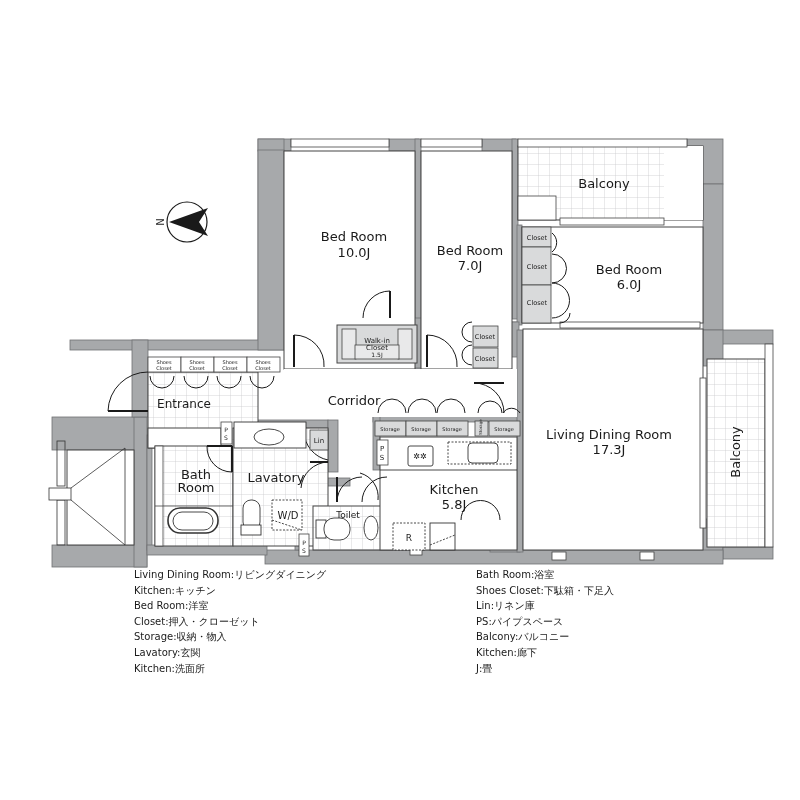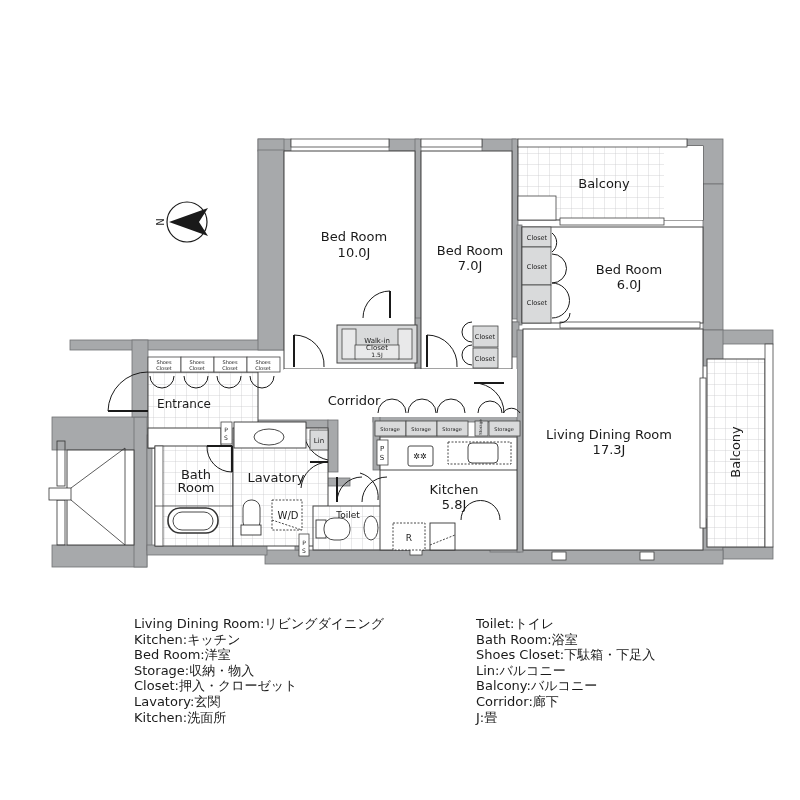--- a/index.html
+++ b/index.html
@@ -7,7 +7,7 @@
          font-family: "DejaVu Sans", "Liberation Sans", sans-serif; color: #1a1a1a; }
   #plan { position: absolute; left: 0; top: 0; width: 800px; height: 580px; }
   .lbl { font-family: "DejaVu Sans", sans-serif; fill: #1a1a1a; }
-  .legend { position: absolute; top: 616px; font-size: 13px; line-height: 15.6px; color: #1a1a1a;
+  .legend { position: absolute; top: 567px; font-size: 10px; line-height: 15.6px; color: #1a1a1a;
             font-family: "DejaVu Sans", "Liberation Sans", sans-serif; }
   .legend div { white-space: nowrap; }
   #legend-left { left: 134px; }

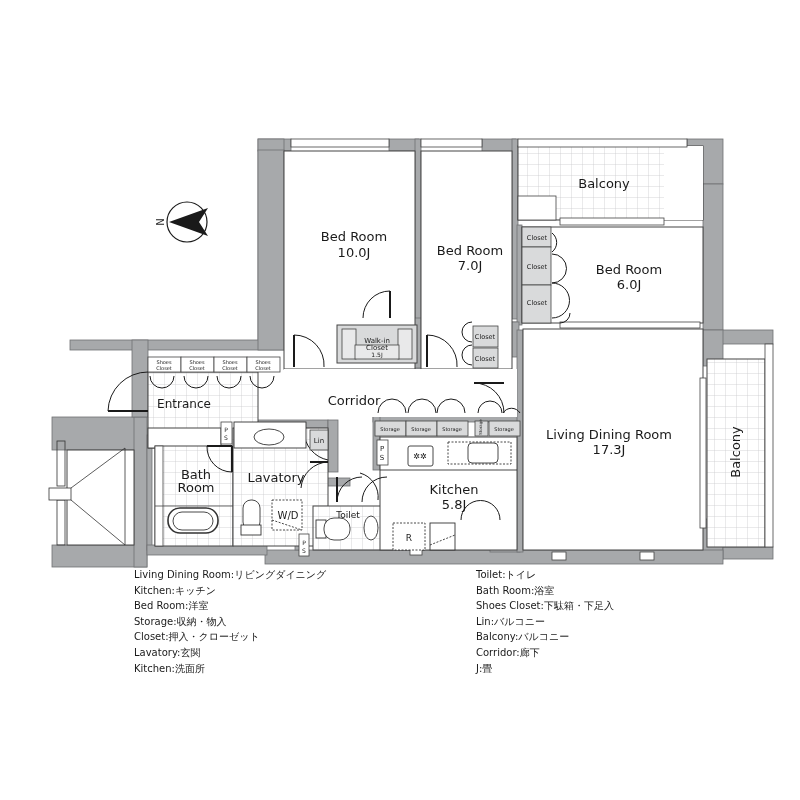--- a/index.html
+++ b/index.html
@@ -312,7 +312,6 @@
 </div>
 
 <div class="legend" id="legend-right">
-  <div>Toilet:トイレ</div>
   <div>Bath Room:浴室</div>
   <div>Shoes Closet:下駄箱・下足入</div>
   <div>Lin:バルコニー</div>

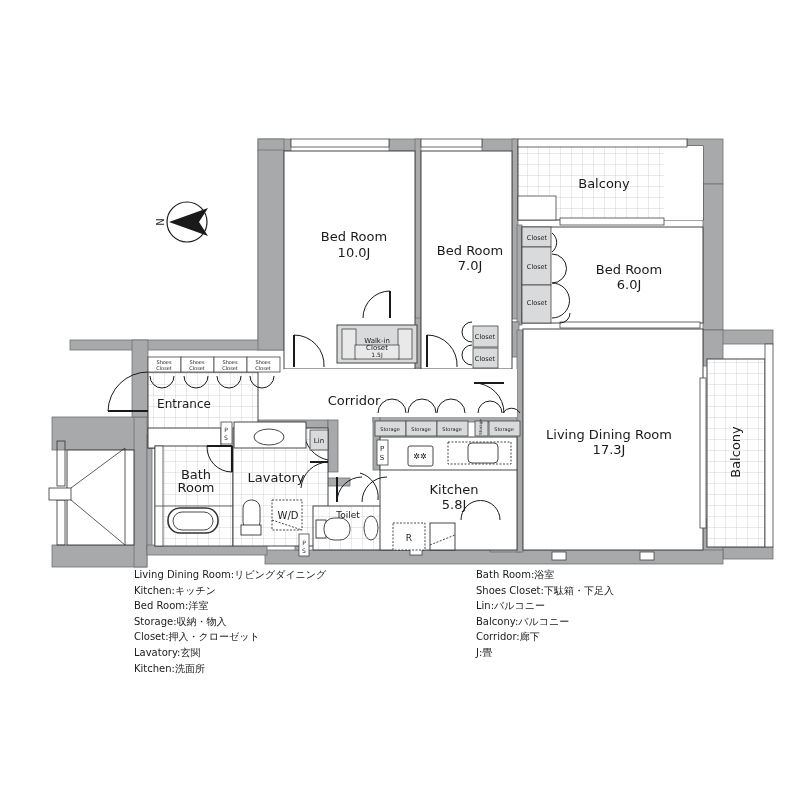--- a/index.html
+++ b/index.html
@@ -314,7 +314,7 @@
 <div class="legend" id="legend-right">
   <div>Bath Room:浴室</div>
   <div>Shoes Closet:下駄箱・下足入</div>
-  <div>Lin:バルコニー</div>
+  <div>Lin:リネン庫</div>
   <div>Balcony:バルコニー</div>
   <div>Corridor:廊下</div>
   <div>J:畳</div>

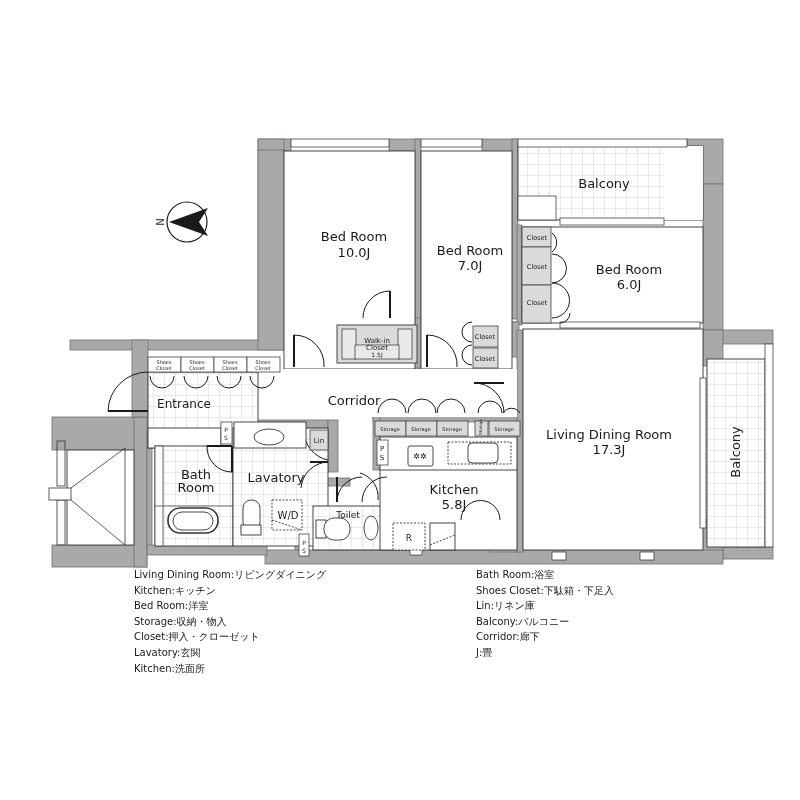--- a/index.html
+++ b/index.html
@@ -315,6 +315,7 @@
   <div>Bath Room:浴室</div>
   <div>Shoes Closet:下駄箱・下足入</div>
   <div>Lin:リネン庫</div>
+  <div>PS:パイプスペース</div>
   <div>Balcony:バルコニー</div>
   <div>Corridor:廊下</div>
   <div>J:畳</div>

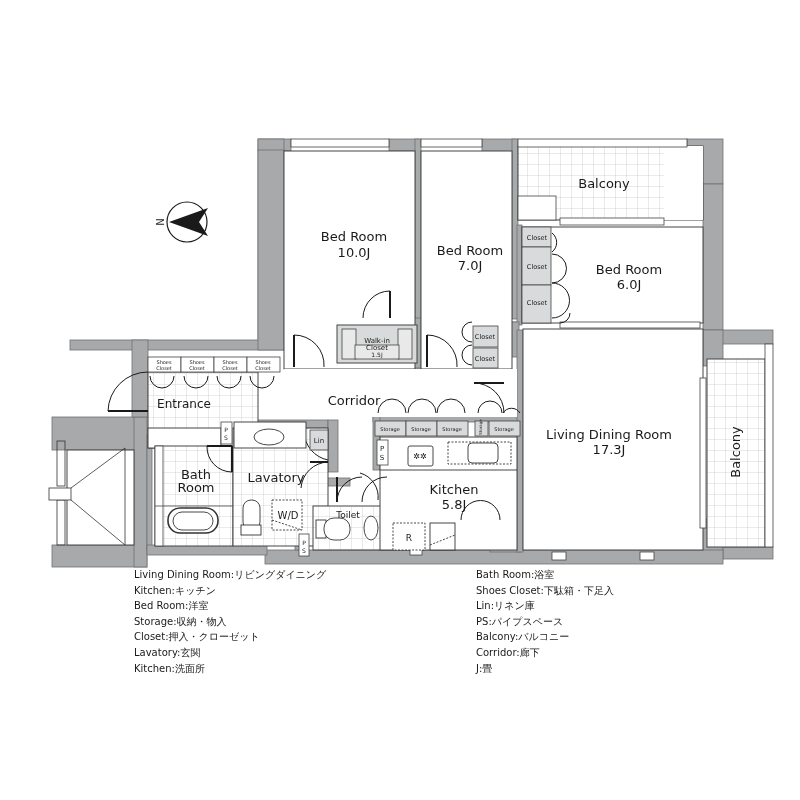--- a/index.html
+++ b/index.html
@@ -305,8 +305,8 @@
   <div>Living Dining Room:リビングダイニング</div>
   <div>Kitchen:キッチン</div>
   <div>Bed Room:洋室</div>
+  <div>Closet:押入・クローゼット</div>
   <div>Storage:収納・物入</div>
-  <div>Closet:押入・クローゼット</div>
   <div>Lavatory:玄関</div>
   <div>Kitchen:洗面所</div>
 </div>

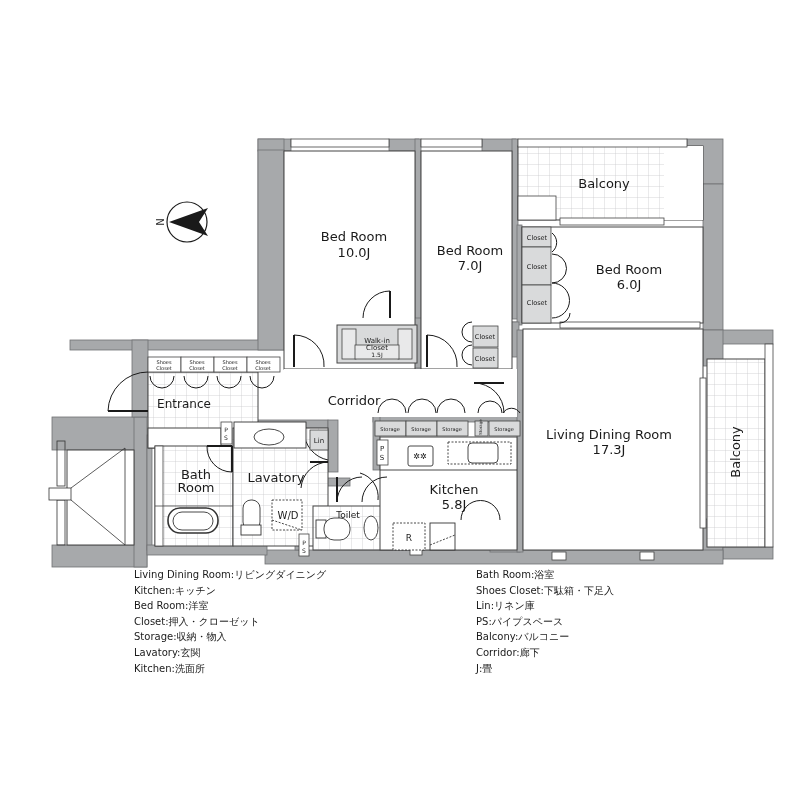--- a/index.html
+++ b/index.html
@@ -317,7 +317,7 @@
   <div>Lin:リネン庫</div>
   <div>PS:パイプスペース</div>
   <div>Balcony:バルコニー</div>
-  <div>Corridor:廊下</div>
+  <div>Kitchen:廊下</div>
   <div>J:畳</div>
 </div>
 

